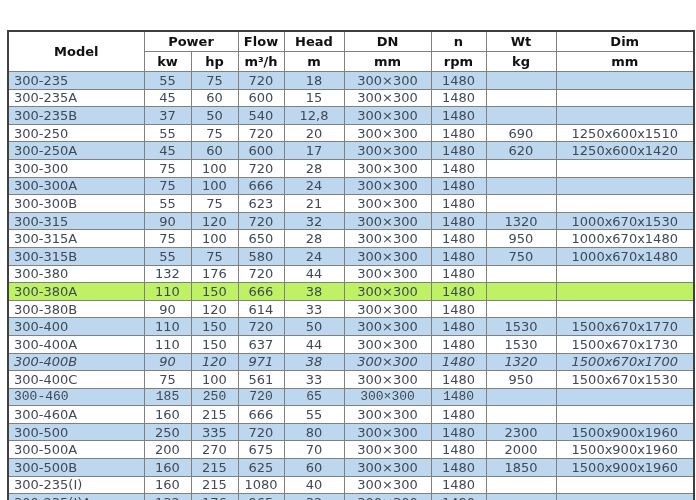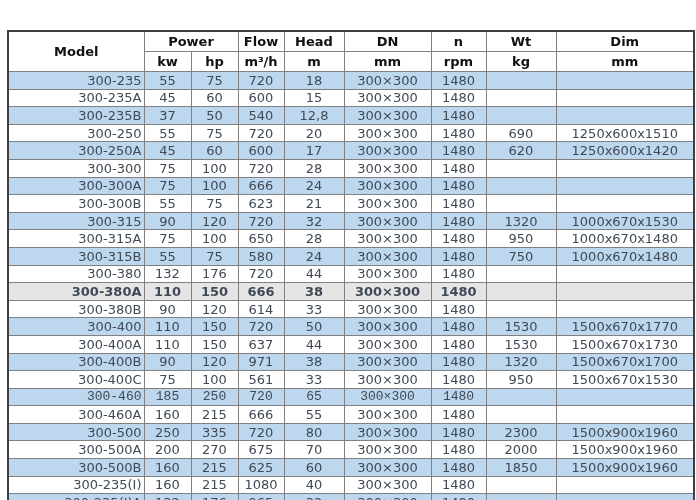--- a/index.html
+++ b/index.html
@@ -48,7 +48,7 @@
     line-height: 1;
   }
   .spec td.col-model {
-    text-align: right;
+    text-align: left;
     padding-left: 5px;
   }
 </style>

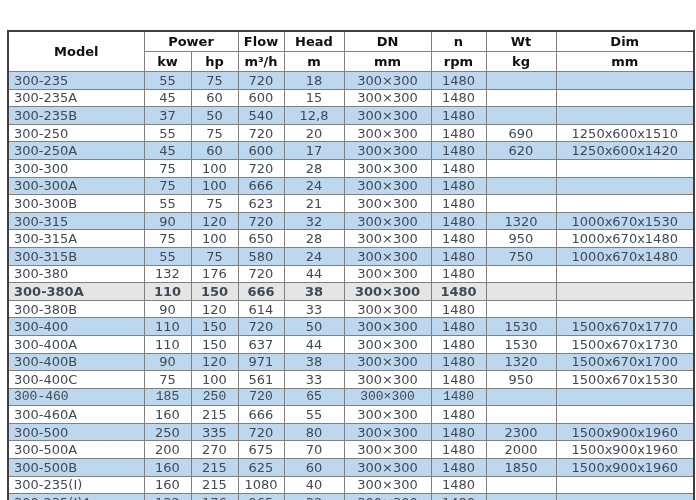--- a/index.html
+++ b/index.html
@@ -223,7 +223,7 @@
           <td class="col-wt"></td>
           <td class="col-dim"></td>
         </tr>
-        <tr style="background: #e5e5e5; font-weight: bold;">
+        <tr style="background: #bef264;">
           <td class="col-model">300-380A</td>
           <td class="col-kw">110</td>
           <td class="col-hp">150</td>

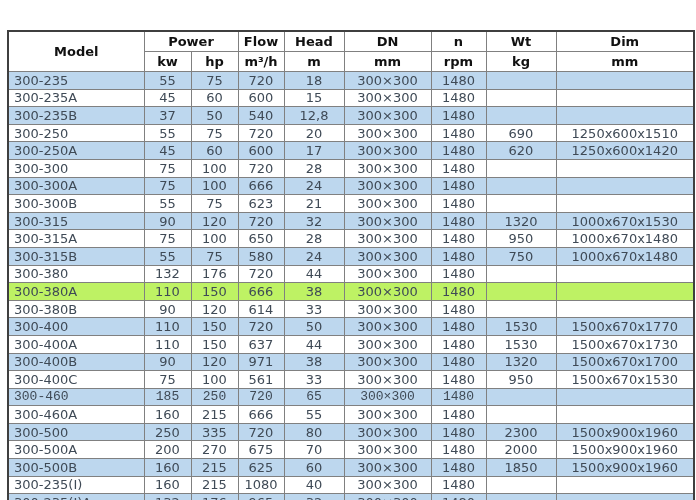--- a/index.html
+++ b/index.html
@@ -267,7 +267,7 @@
           <td class="col-wt">1530</td>
           <td class="col-dim">1500x670x1730</td>
         </tr>
-        <tr style="background: rgb(189, 215, 238);">
+        <tr style="background: rgb(189, 215, 238); font-style: italic;">
           <td class="col-model">300-400B</td>
           <td class="col-kw">90</td>
           <td class="col-hp">120</td>

